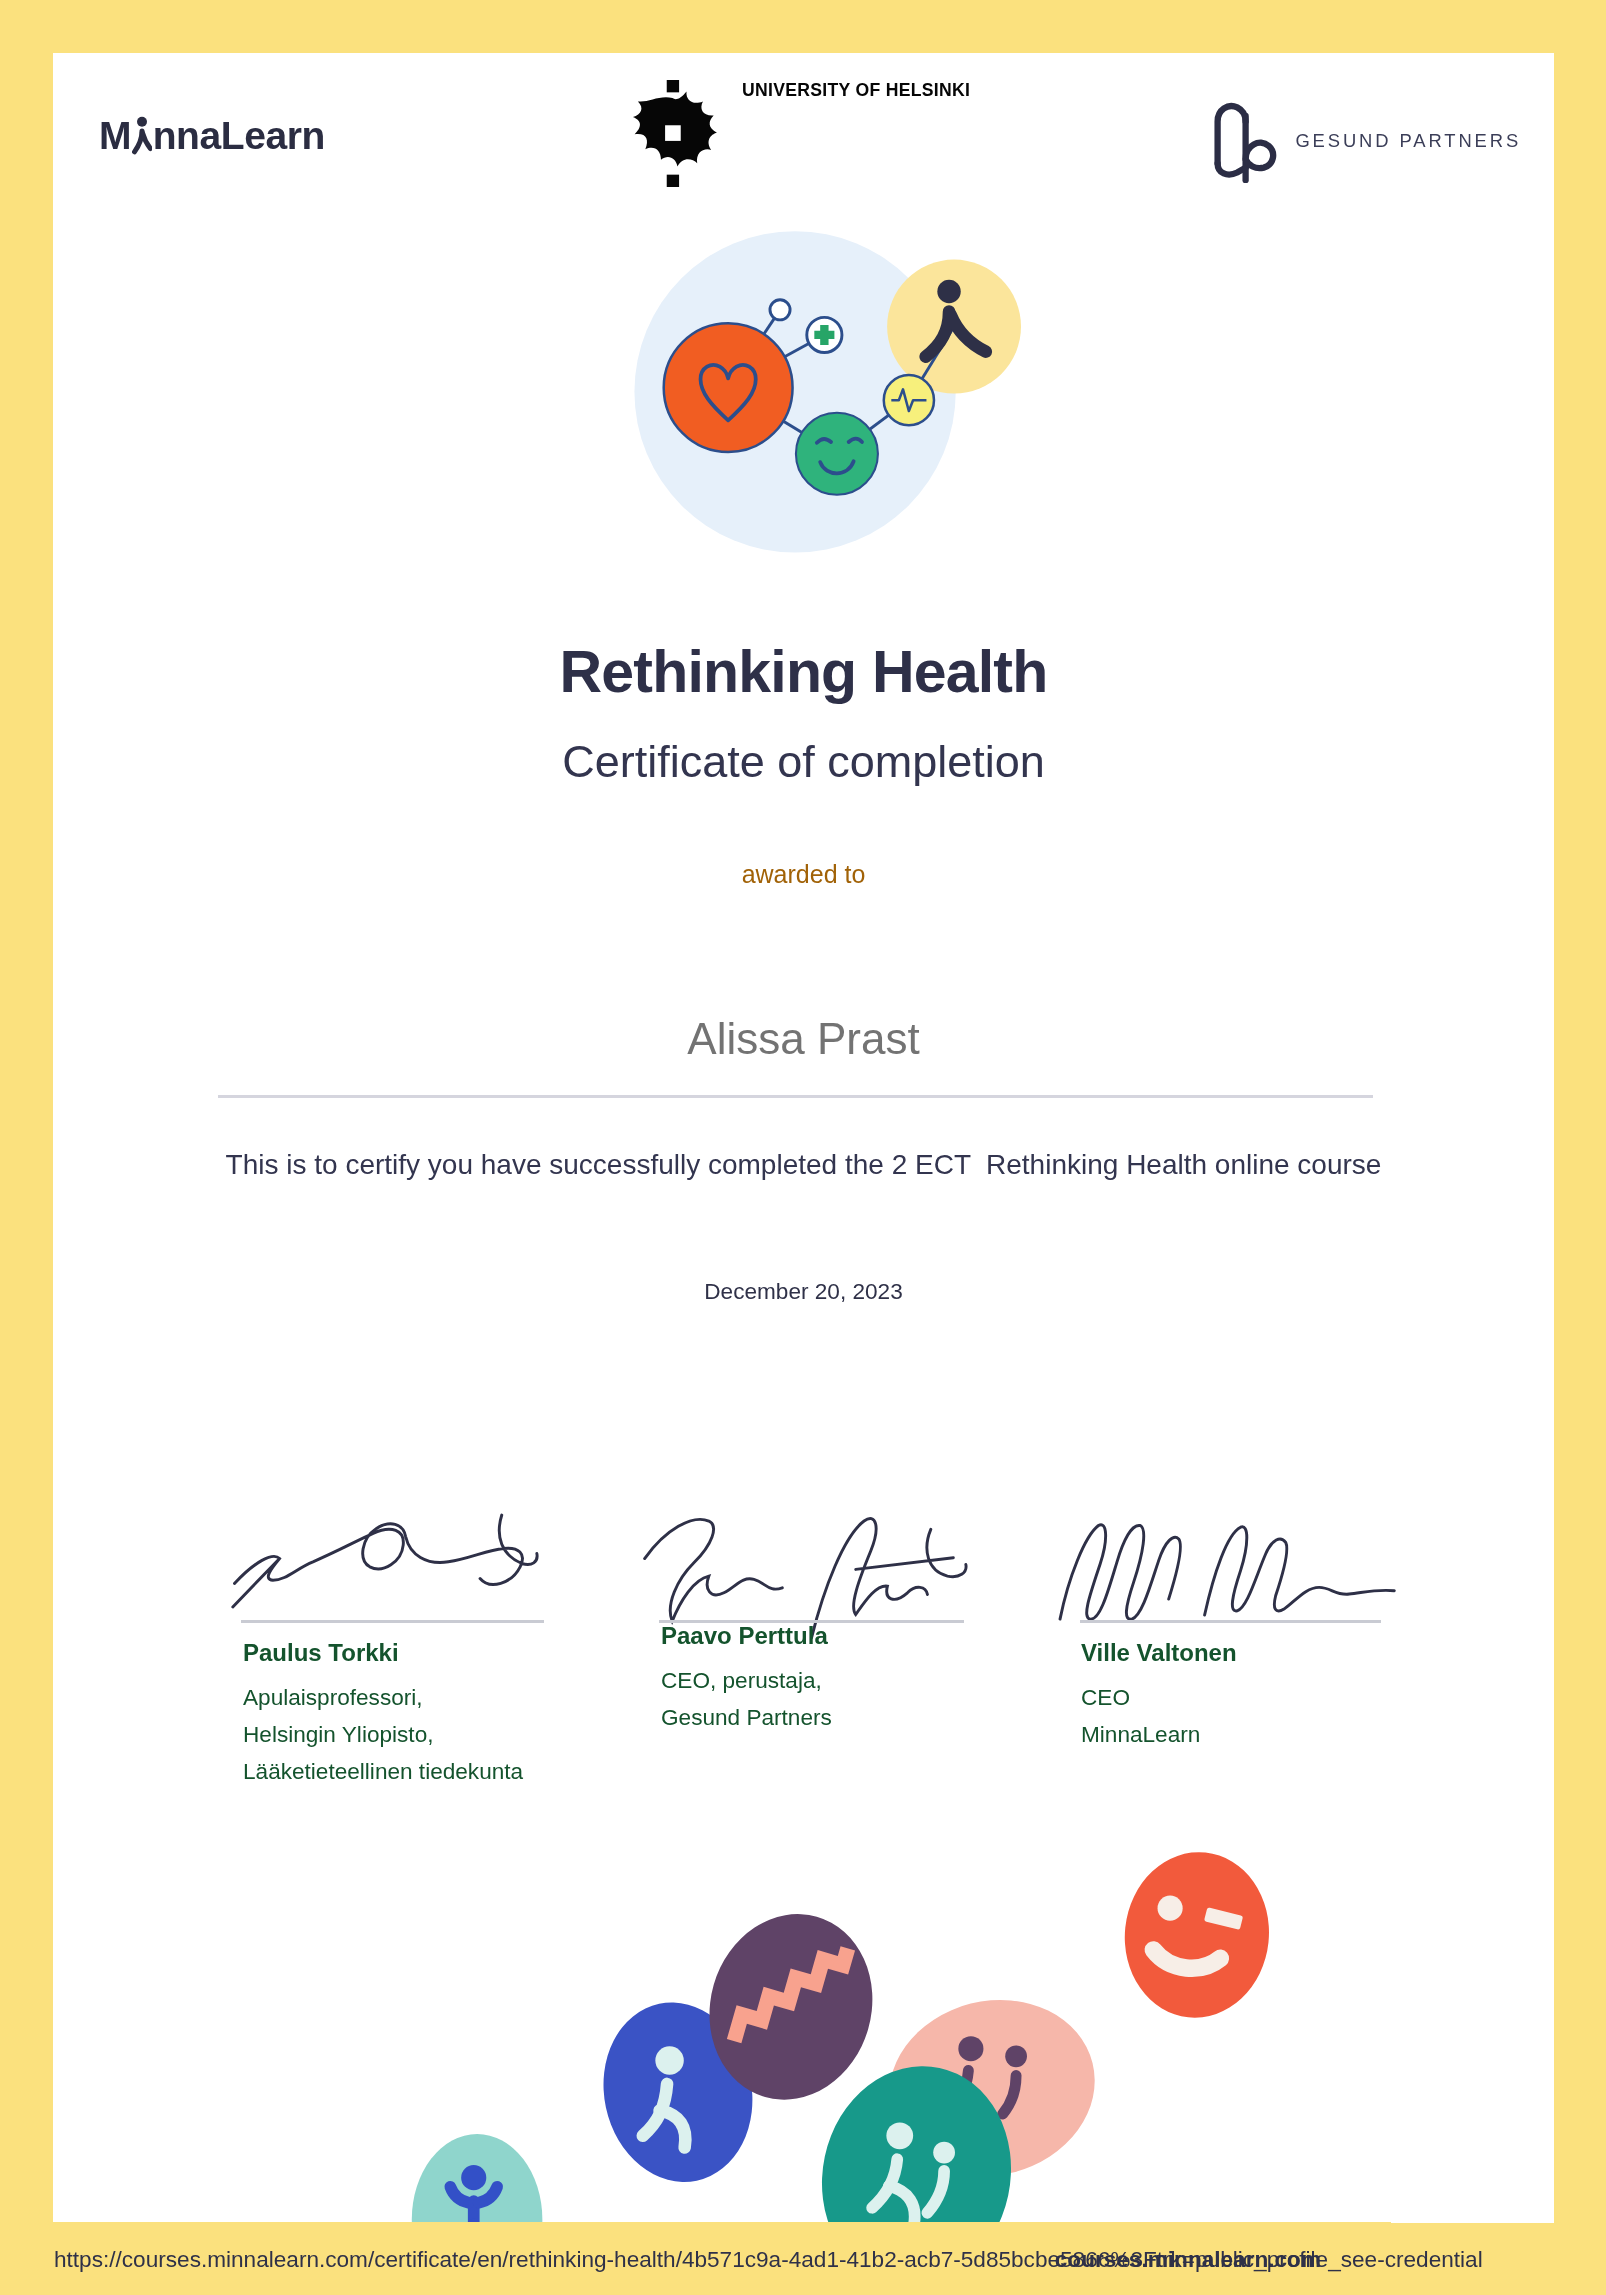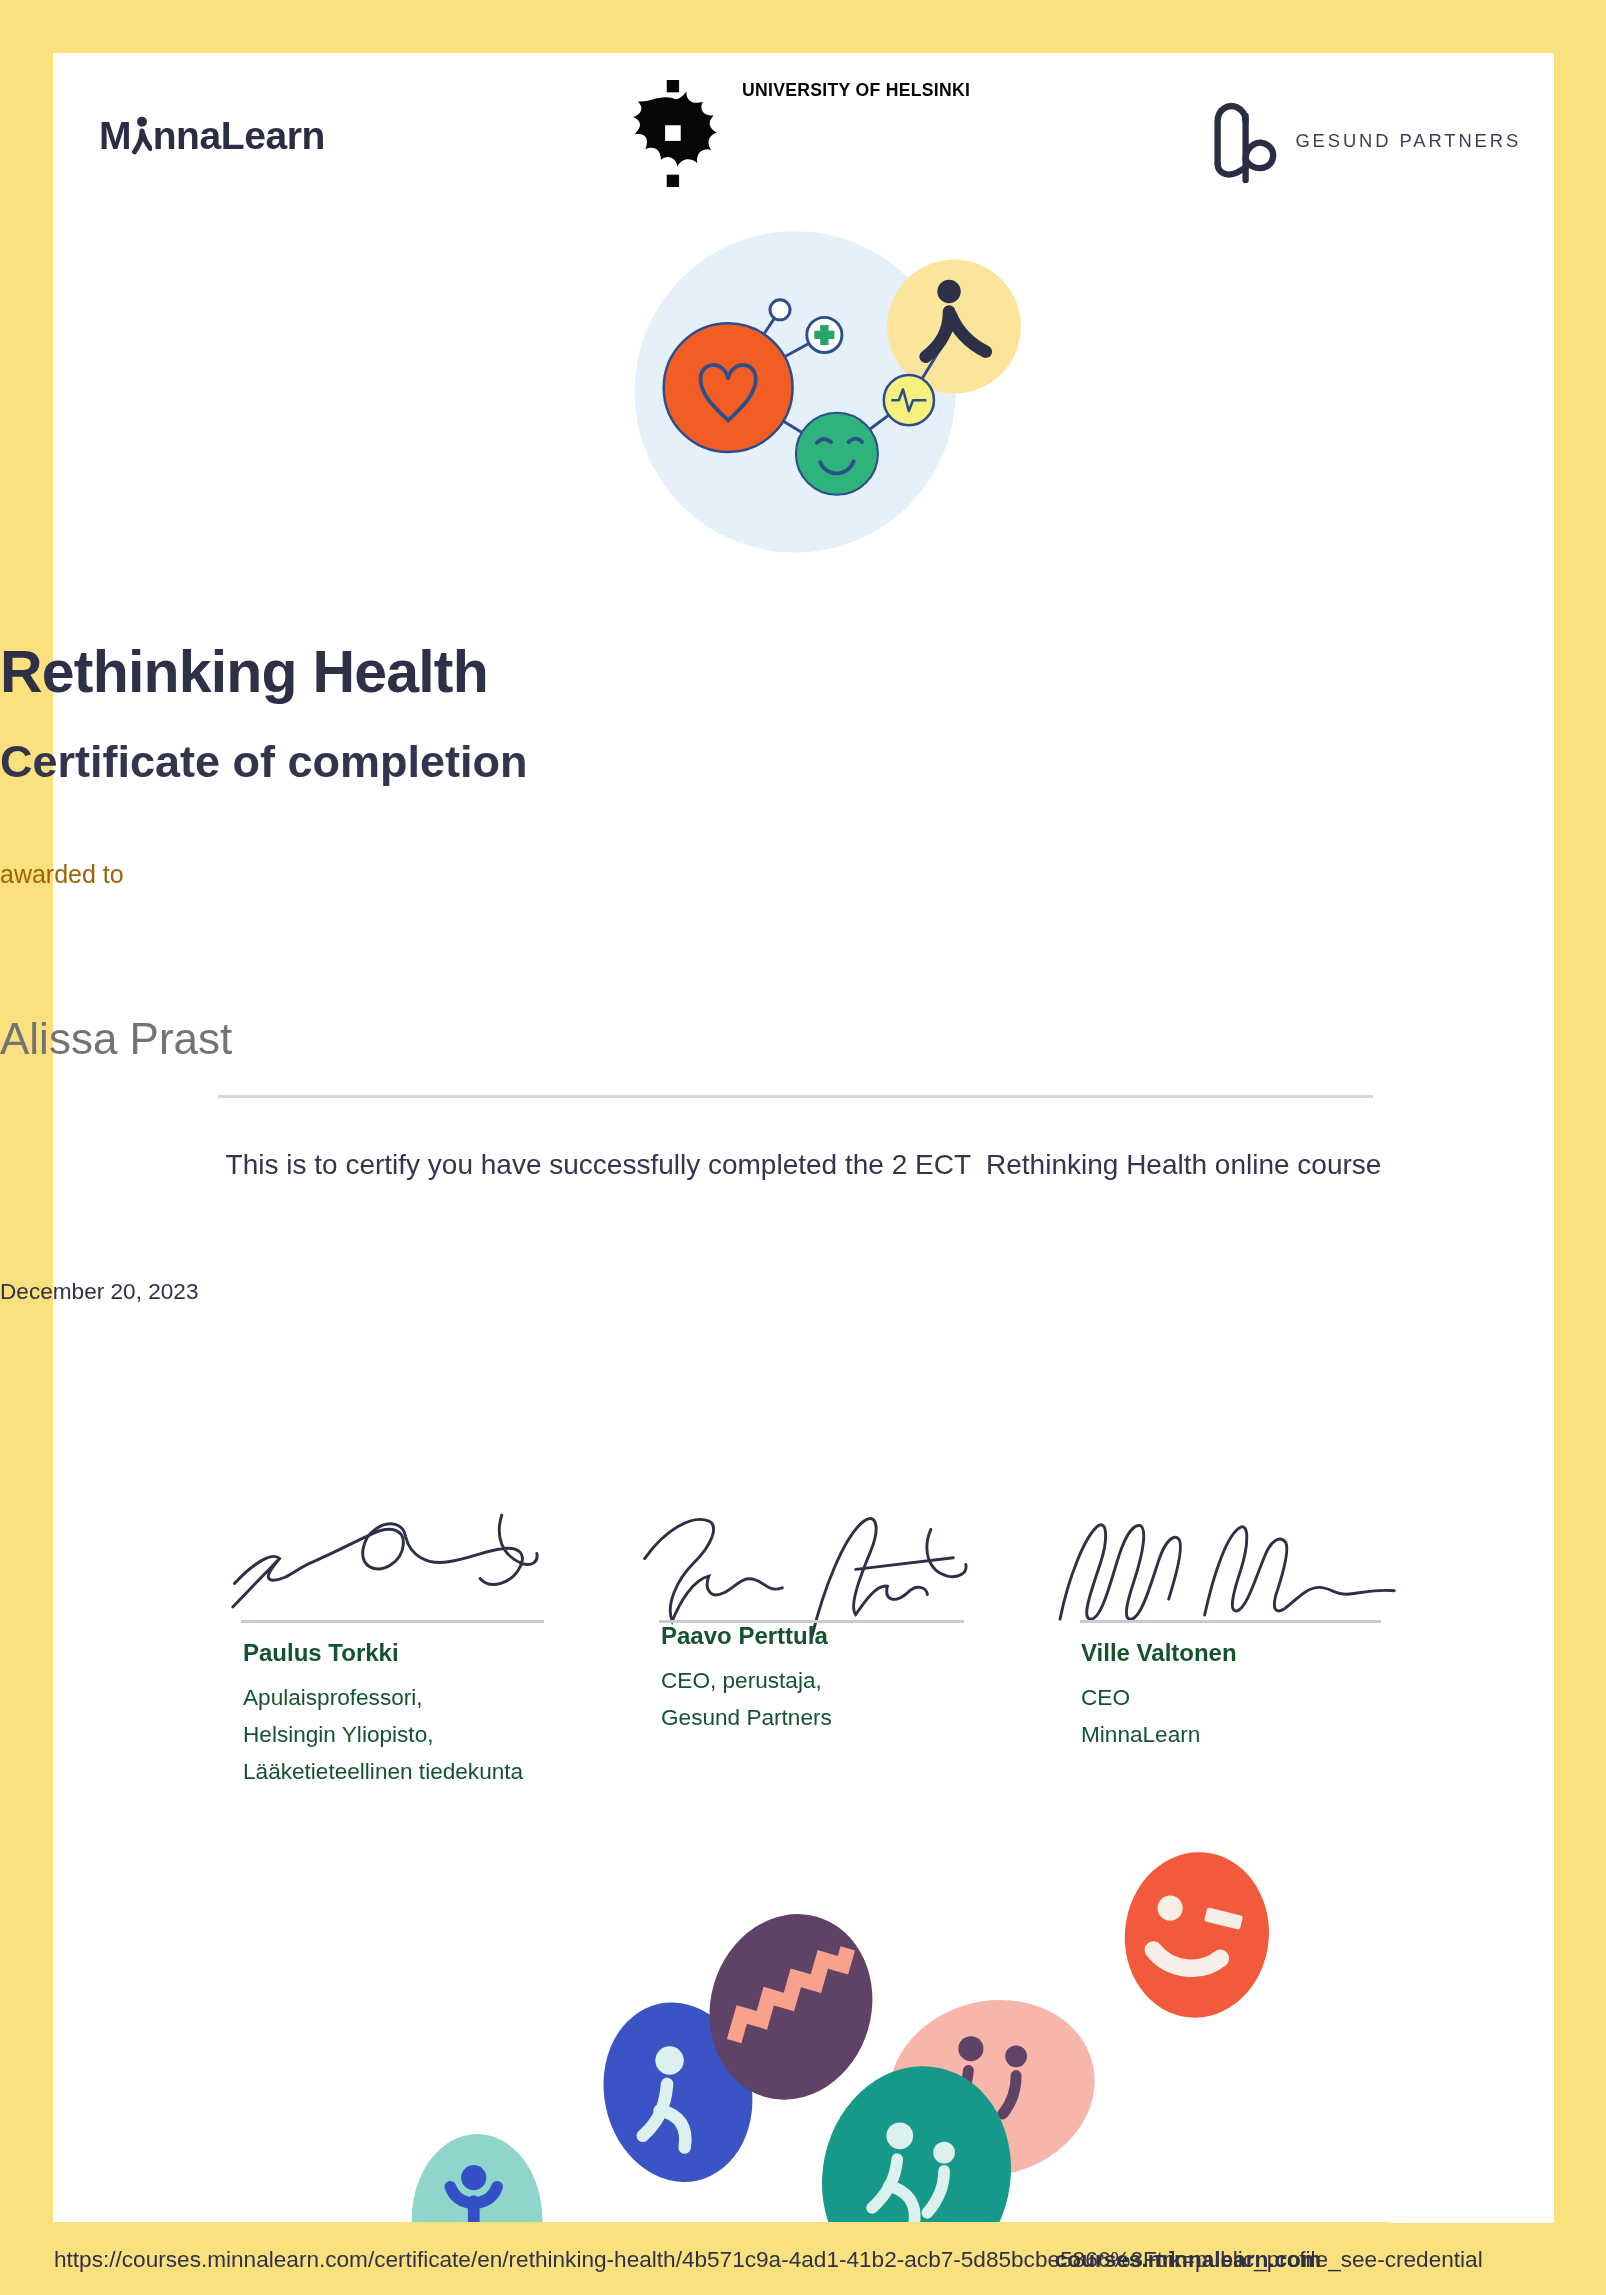--- a/index.html
+++ b/index.html
@@ -7,7 +7,7 @@
   .page{position:relative;width:1607px;height:2295px;background:#FBE17E;overflow:hidden;}
   .sheet{position:absolute;left:53px;top:53px;width:1501px;height:2170px;background:#ffffff;}
   .abs{position:absolute;}
-  .centered{left:0;right:0;}
+  .centered{left:0;right:0;text-align:center;}
   
   .ml-logo{left:99px;top:114px;font-size:39px;font-weight:700;color:#2b2d42;letter-spacing:-0.4px;display:flex;align-items:flex-start;}
   .uh-group{left:623px;top:80px;display:flex;align-items:flex-start;}

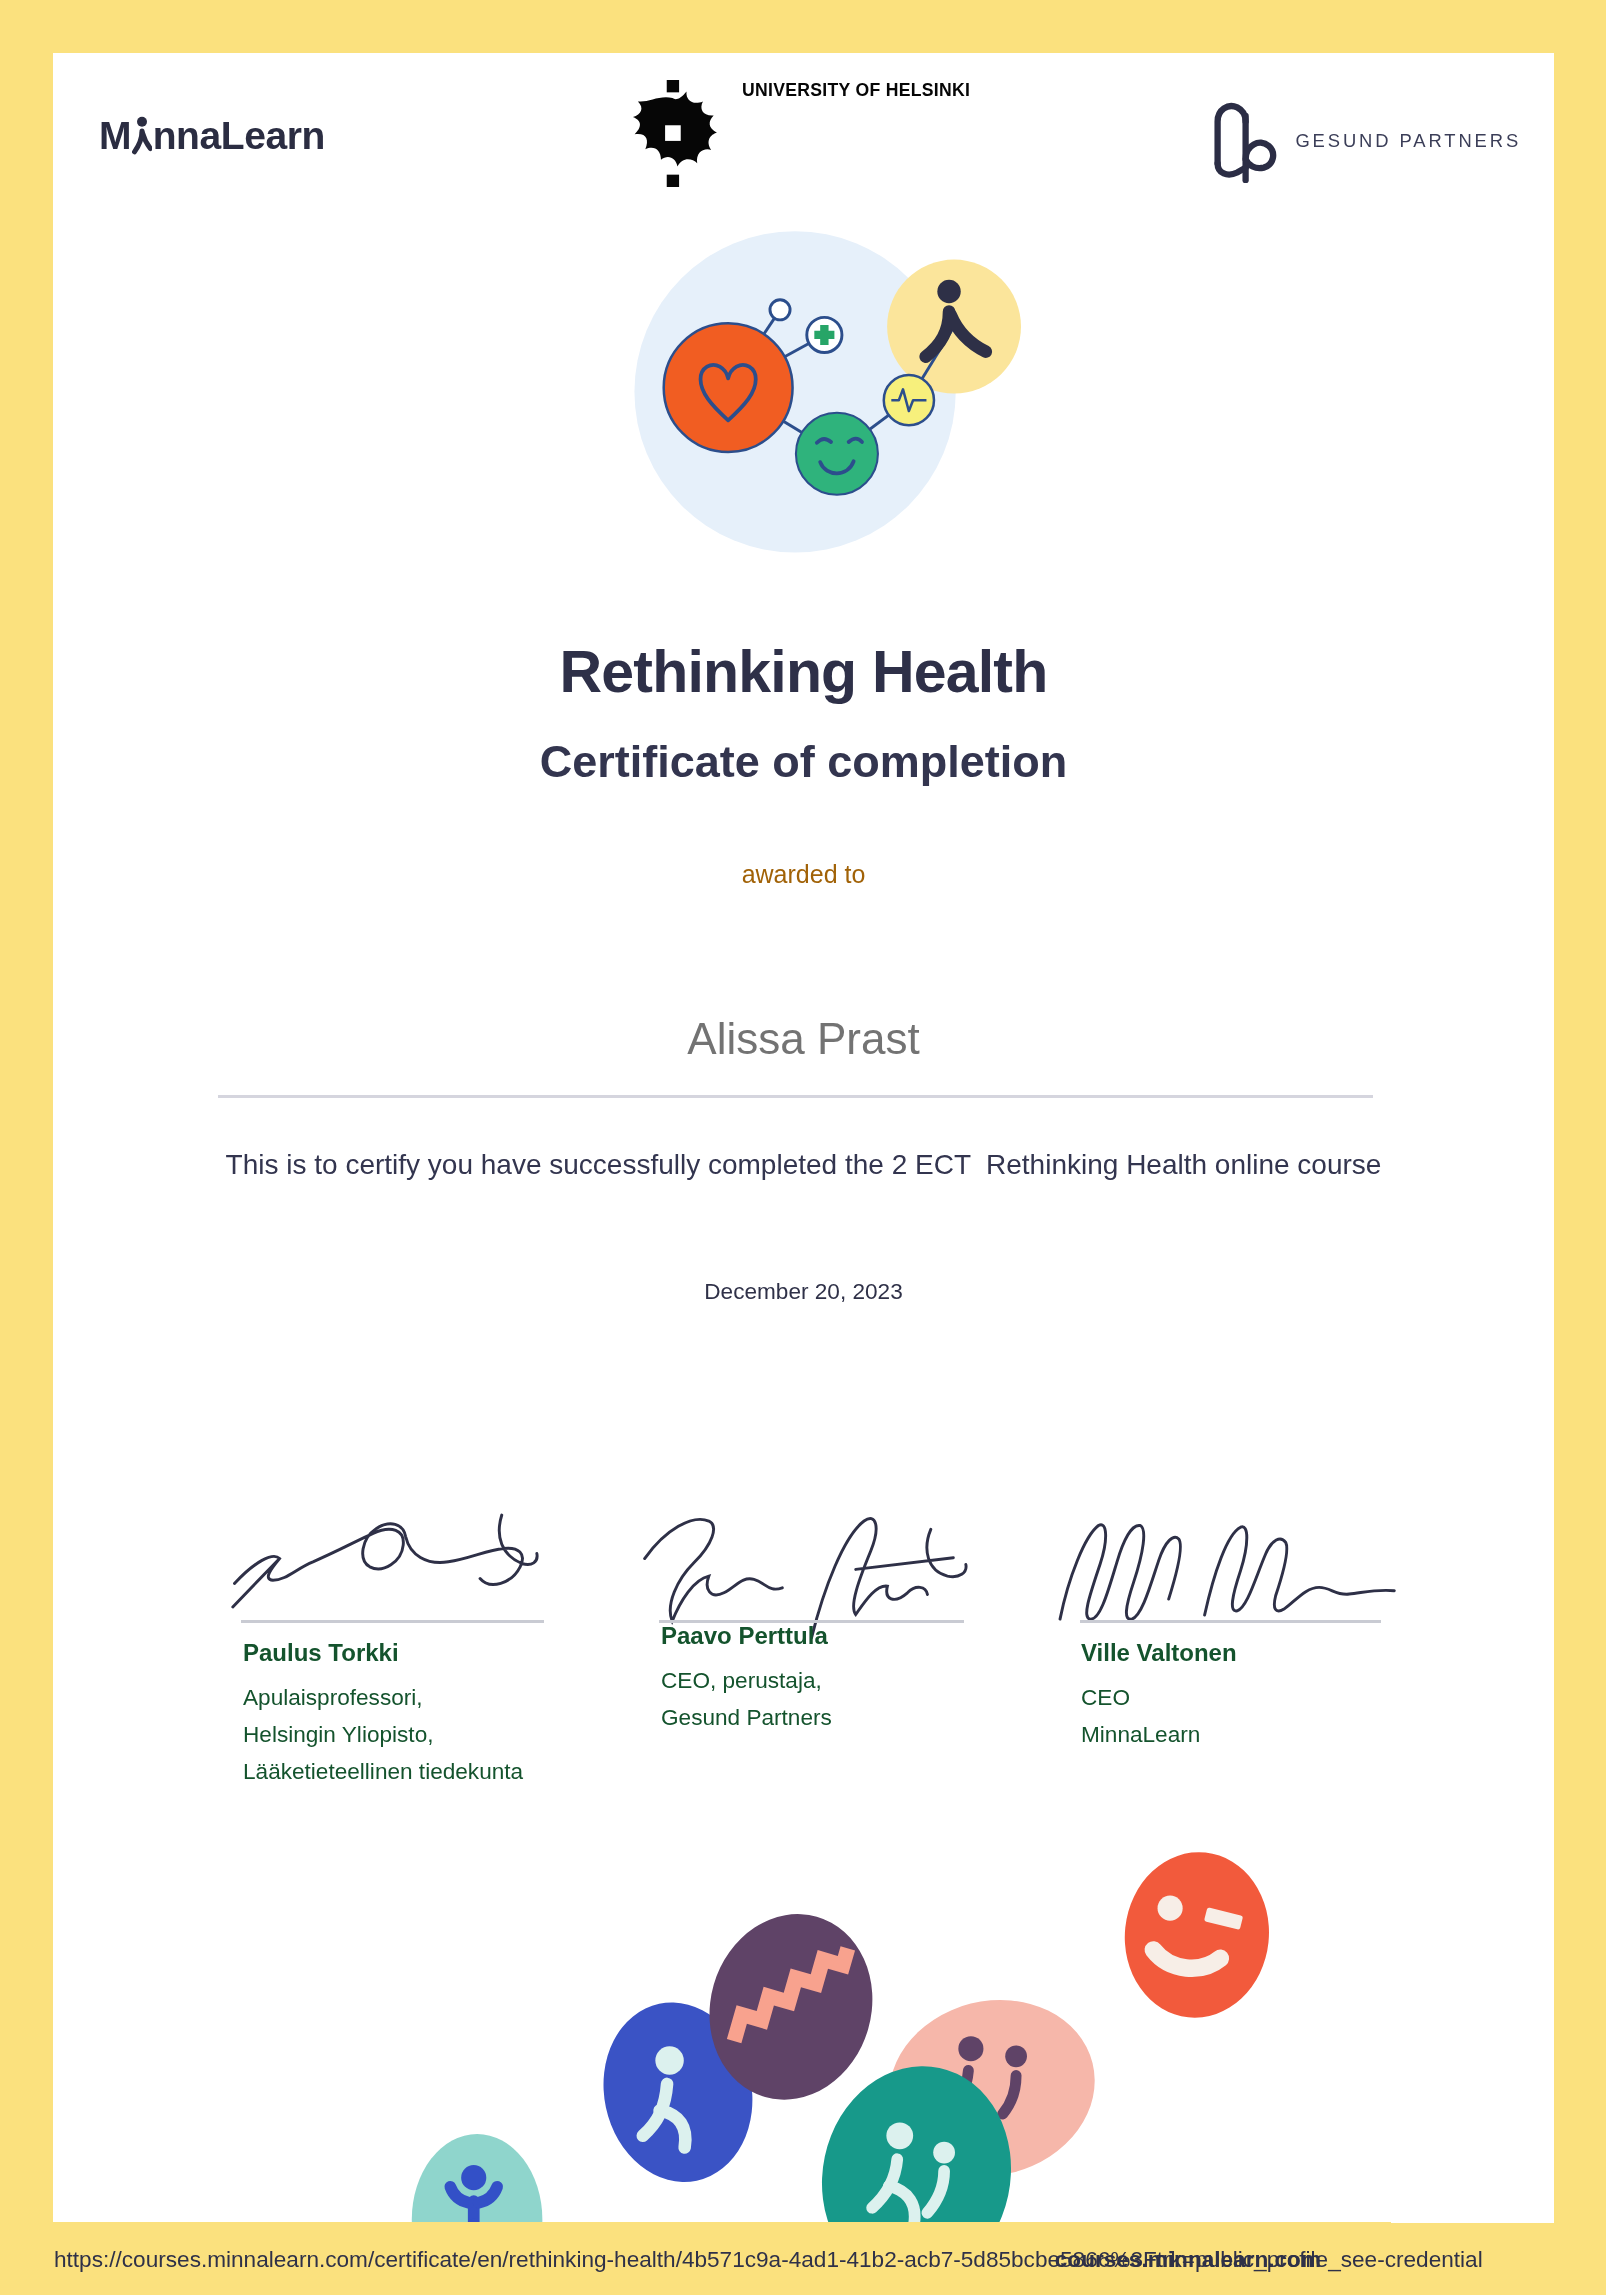--- a/index.html
+++ b/index.html
@@ -16,7 +16,7 @@
   .gp-text{font-size:18.4px;font-weight:400;color:#3b3e58;letter-spacing:2.9px;margin-left:18.4px;}
   
   .title{top:638px;font-size:59px;font-weight:700;color:#2e3048;letter-spacing:-0.8px;}
-  .subtitle{top:736px;font-size:45px;font-weight:700;color:#33354f;}
+  .subtitle{top:736px;font-size:45px;font-weight:400;color:#33354f;}
   .awarded{top:860px;font-size:25px;color:#a16207;}
   .name{top:1014px;font-size:44px;color:#737373;}
   .rule{top:1095px;left:218px;width:1155px;height:3.3px;background:#d5d5de;}

